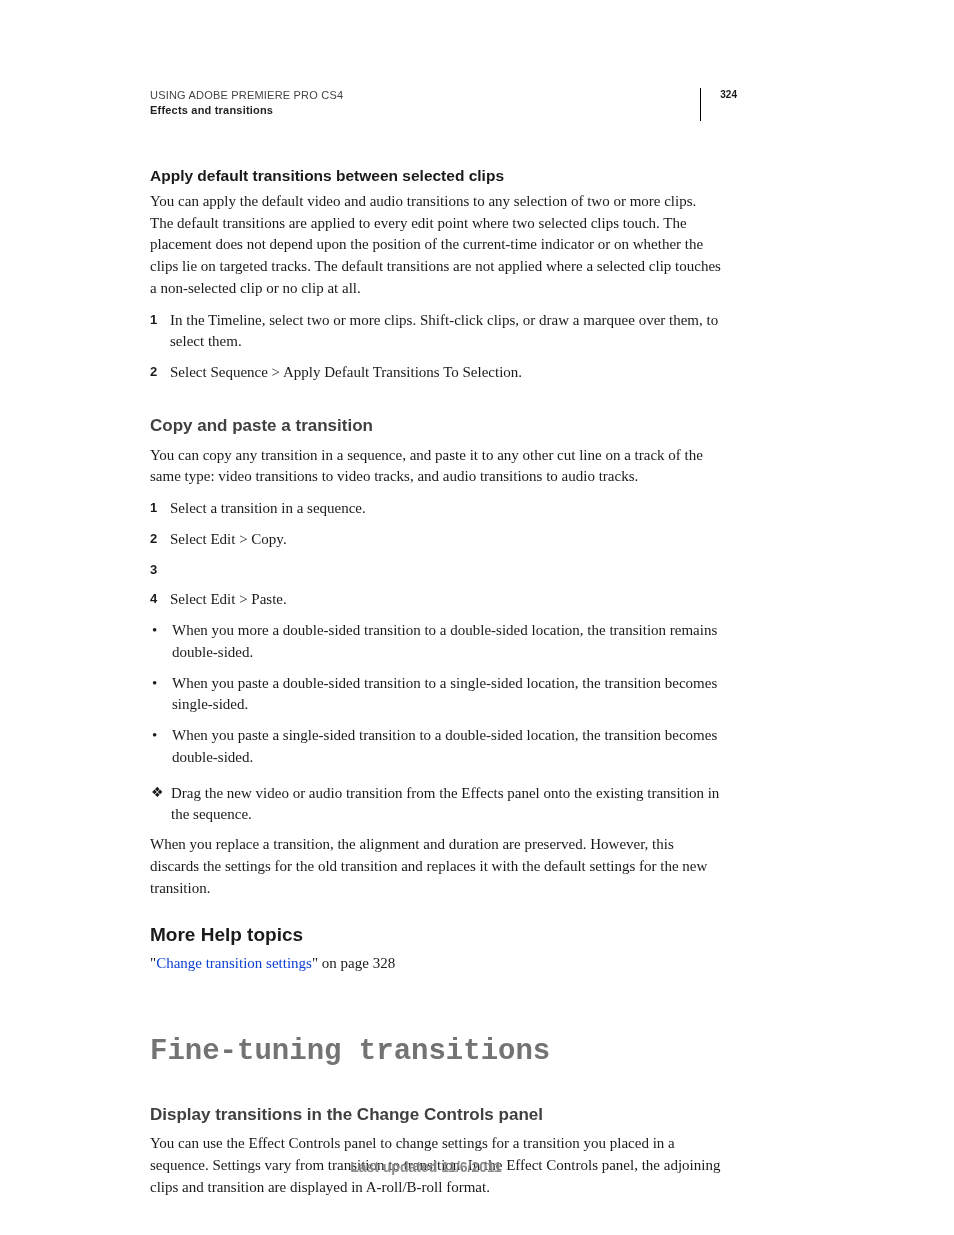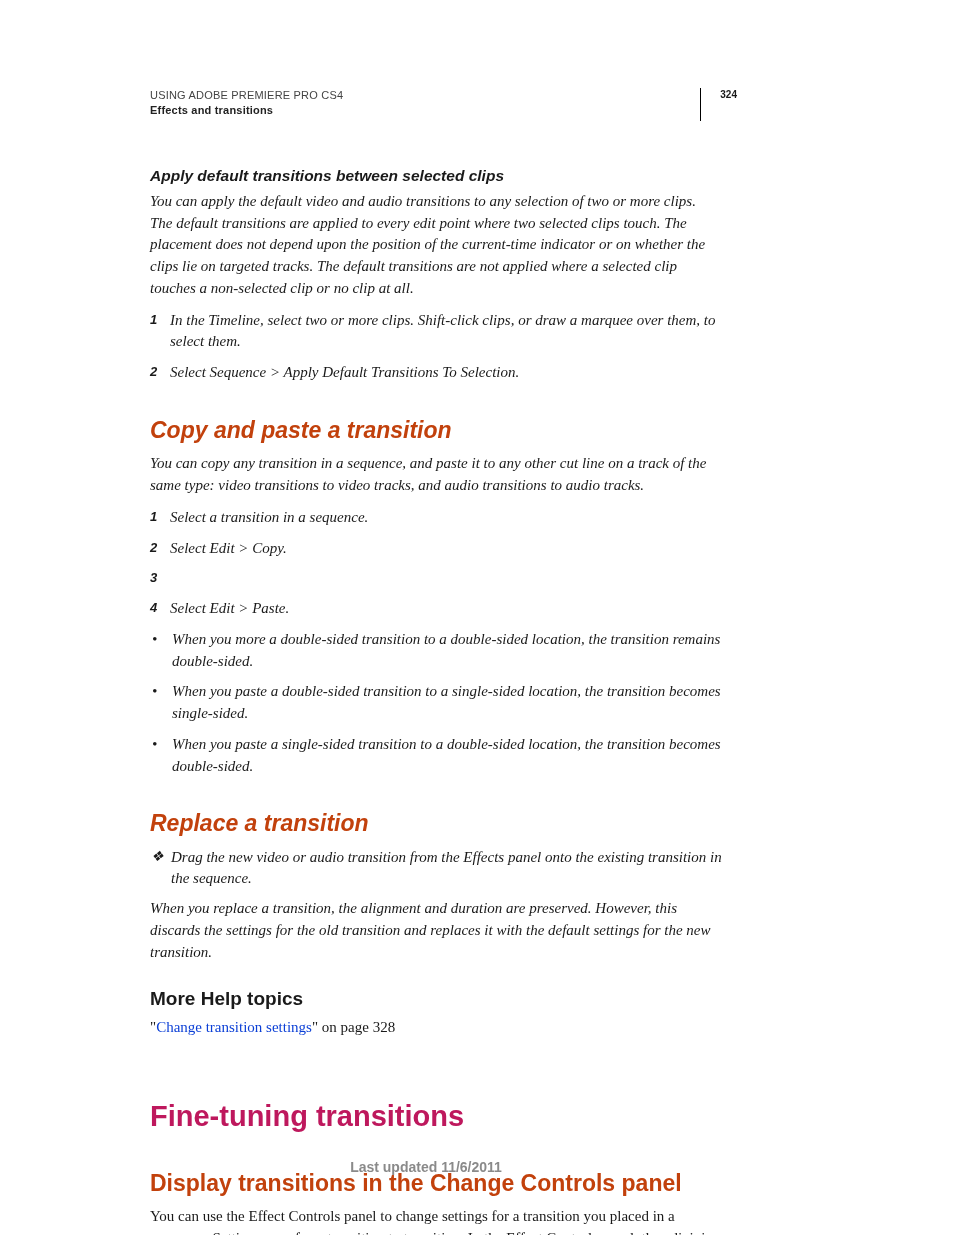--- a/index.html
+++ b/index.html
@@ -135,7 +135,7 @@
     font-size: 14px;
     color: #8a8a8a;
   }
-  .sect { margin-top: 14px; font-style: italic; }
+  .sect { margin-top: 14px; }
 </style>
 </head>
 <body>

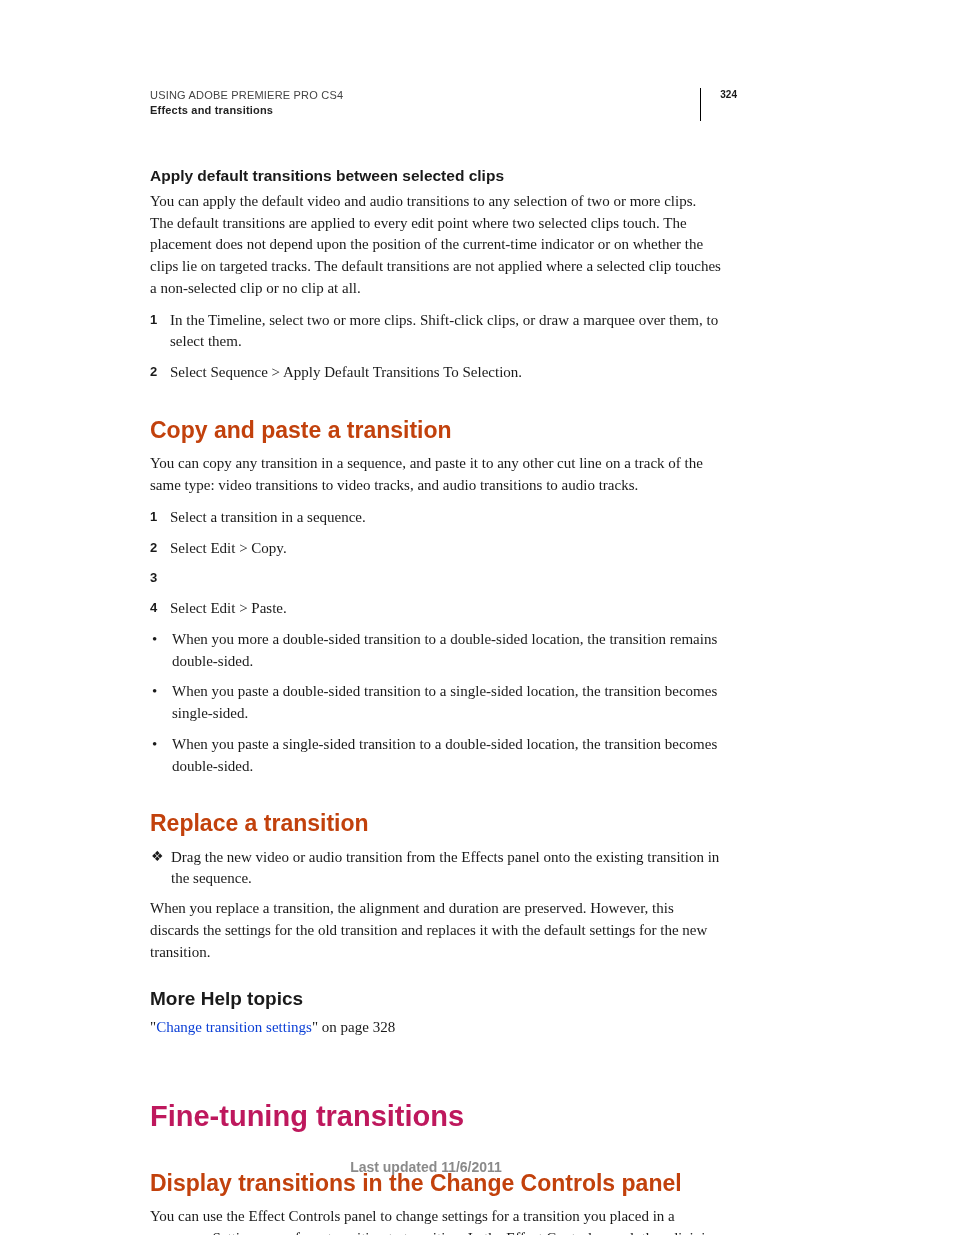--- a/index.html
+++ b/index.html
@@ -58,8 +58,8 @@
   .h2 {
     font-family: "Myriad Pro", Arial, Helvetica, sans-serif;
     font-weight: 700;
-    font-size: 23px;
-    color: #c2410c;
+    font-size: 17px;
+    color: #404040;
     margin: 30px 0 6px 0;
   }
   .h1 {

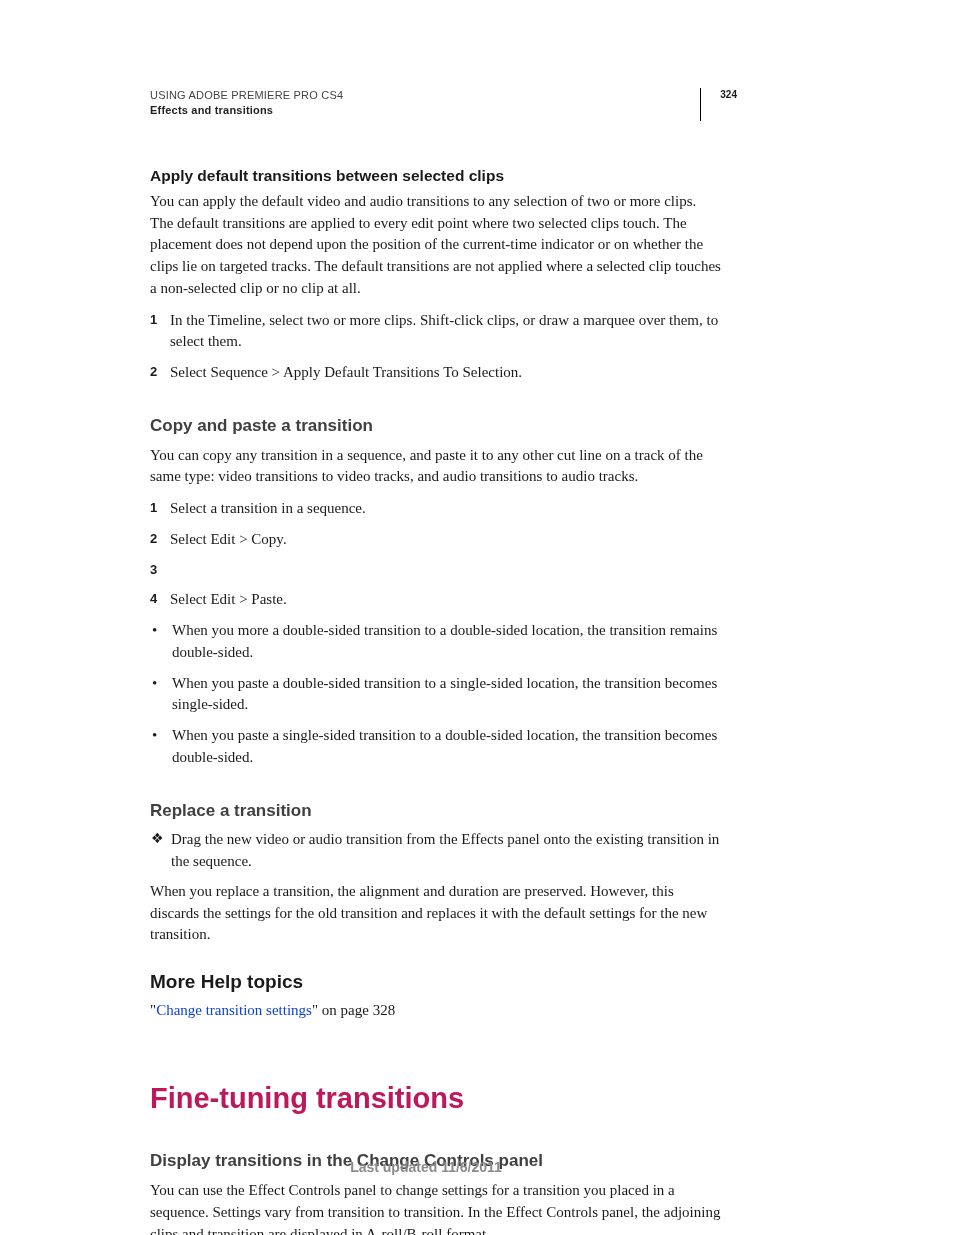--- a/index.html
+++ b/index.html
@@ -203,7 +203,6 @@
     </div>
 
     <div class="sect">
-      <div class="h2">Replace a transition</div>
       <div class="diamond-row">
         <span class="diamond">❖</span>
         <span>Drag the new video or audio transition from the Effects panel onto the existing transition in the sequence.</span>

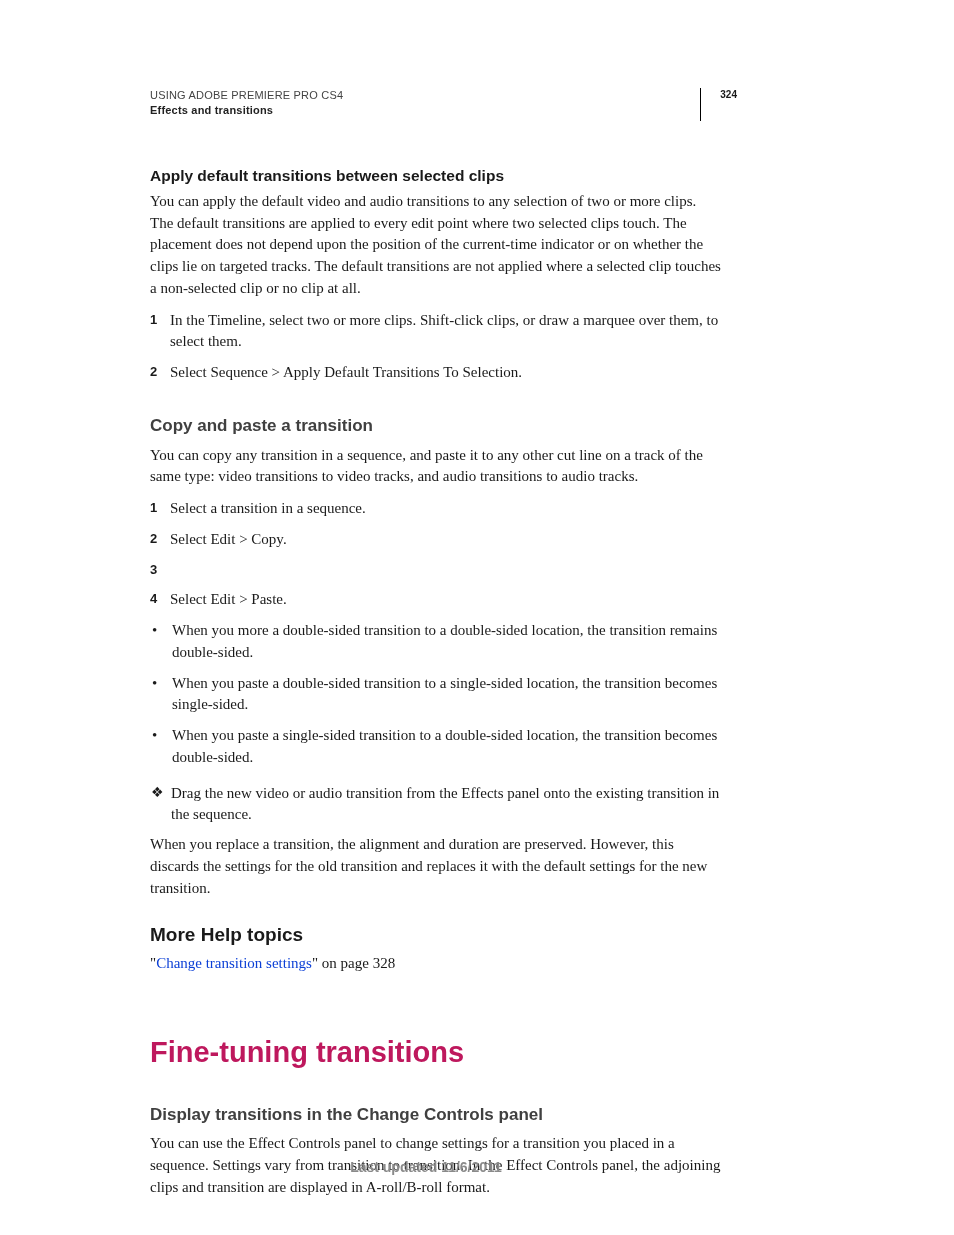--- a/index.html
+++ b/index.html
@@ -63,10 +63,10 @@
     margin: 30px 0 6px 0;
   }
   .h1 {
-    font-family: Liberation Sans, sans-serif;
+    font-family: Liberation Mono, monospace;
     font-weight: 700;
     font-size: 29px;
-    color: #be185d;
+    color: #737373;
     margin: 56px 0 14px 0;
   }
   p.body {

